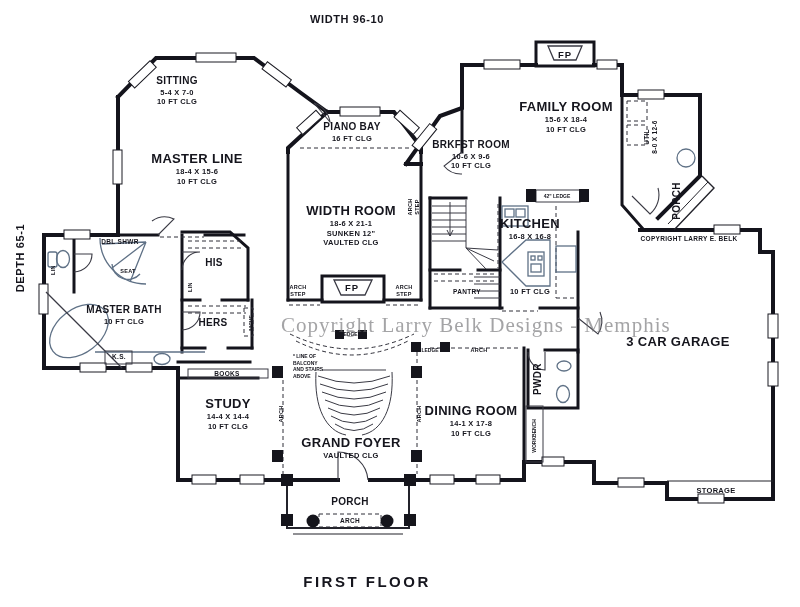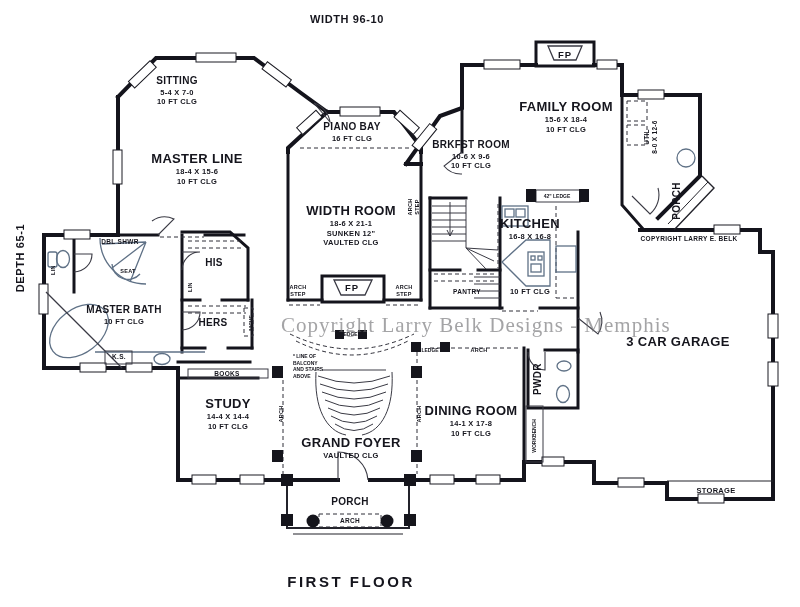--- a/index.html
+++ b/index.html
@@ -16,7 +16,7 @@
   .t{font-size:5.5px;}     
   .xxs{font-size:5px;letter-spacing:0;}
   .axis{font-size:11px;letter-spacing:.6px;}
-  .big{font-size:15px;letter-spacing:2.5px;}
+  .big{font-size:15px;letter-spacing:2.5px;margin-left:16px;}
   .fp{font-size:9.5px;letter-spacing:1px;}
   .wm{position:absolute;font-family:"Liberation Serif",serif;font-weight:normal;
       font-size:21px;color:rgba(108,108,112,.62);white-space:nowrap;letter-spacing:1px;}

